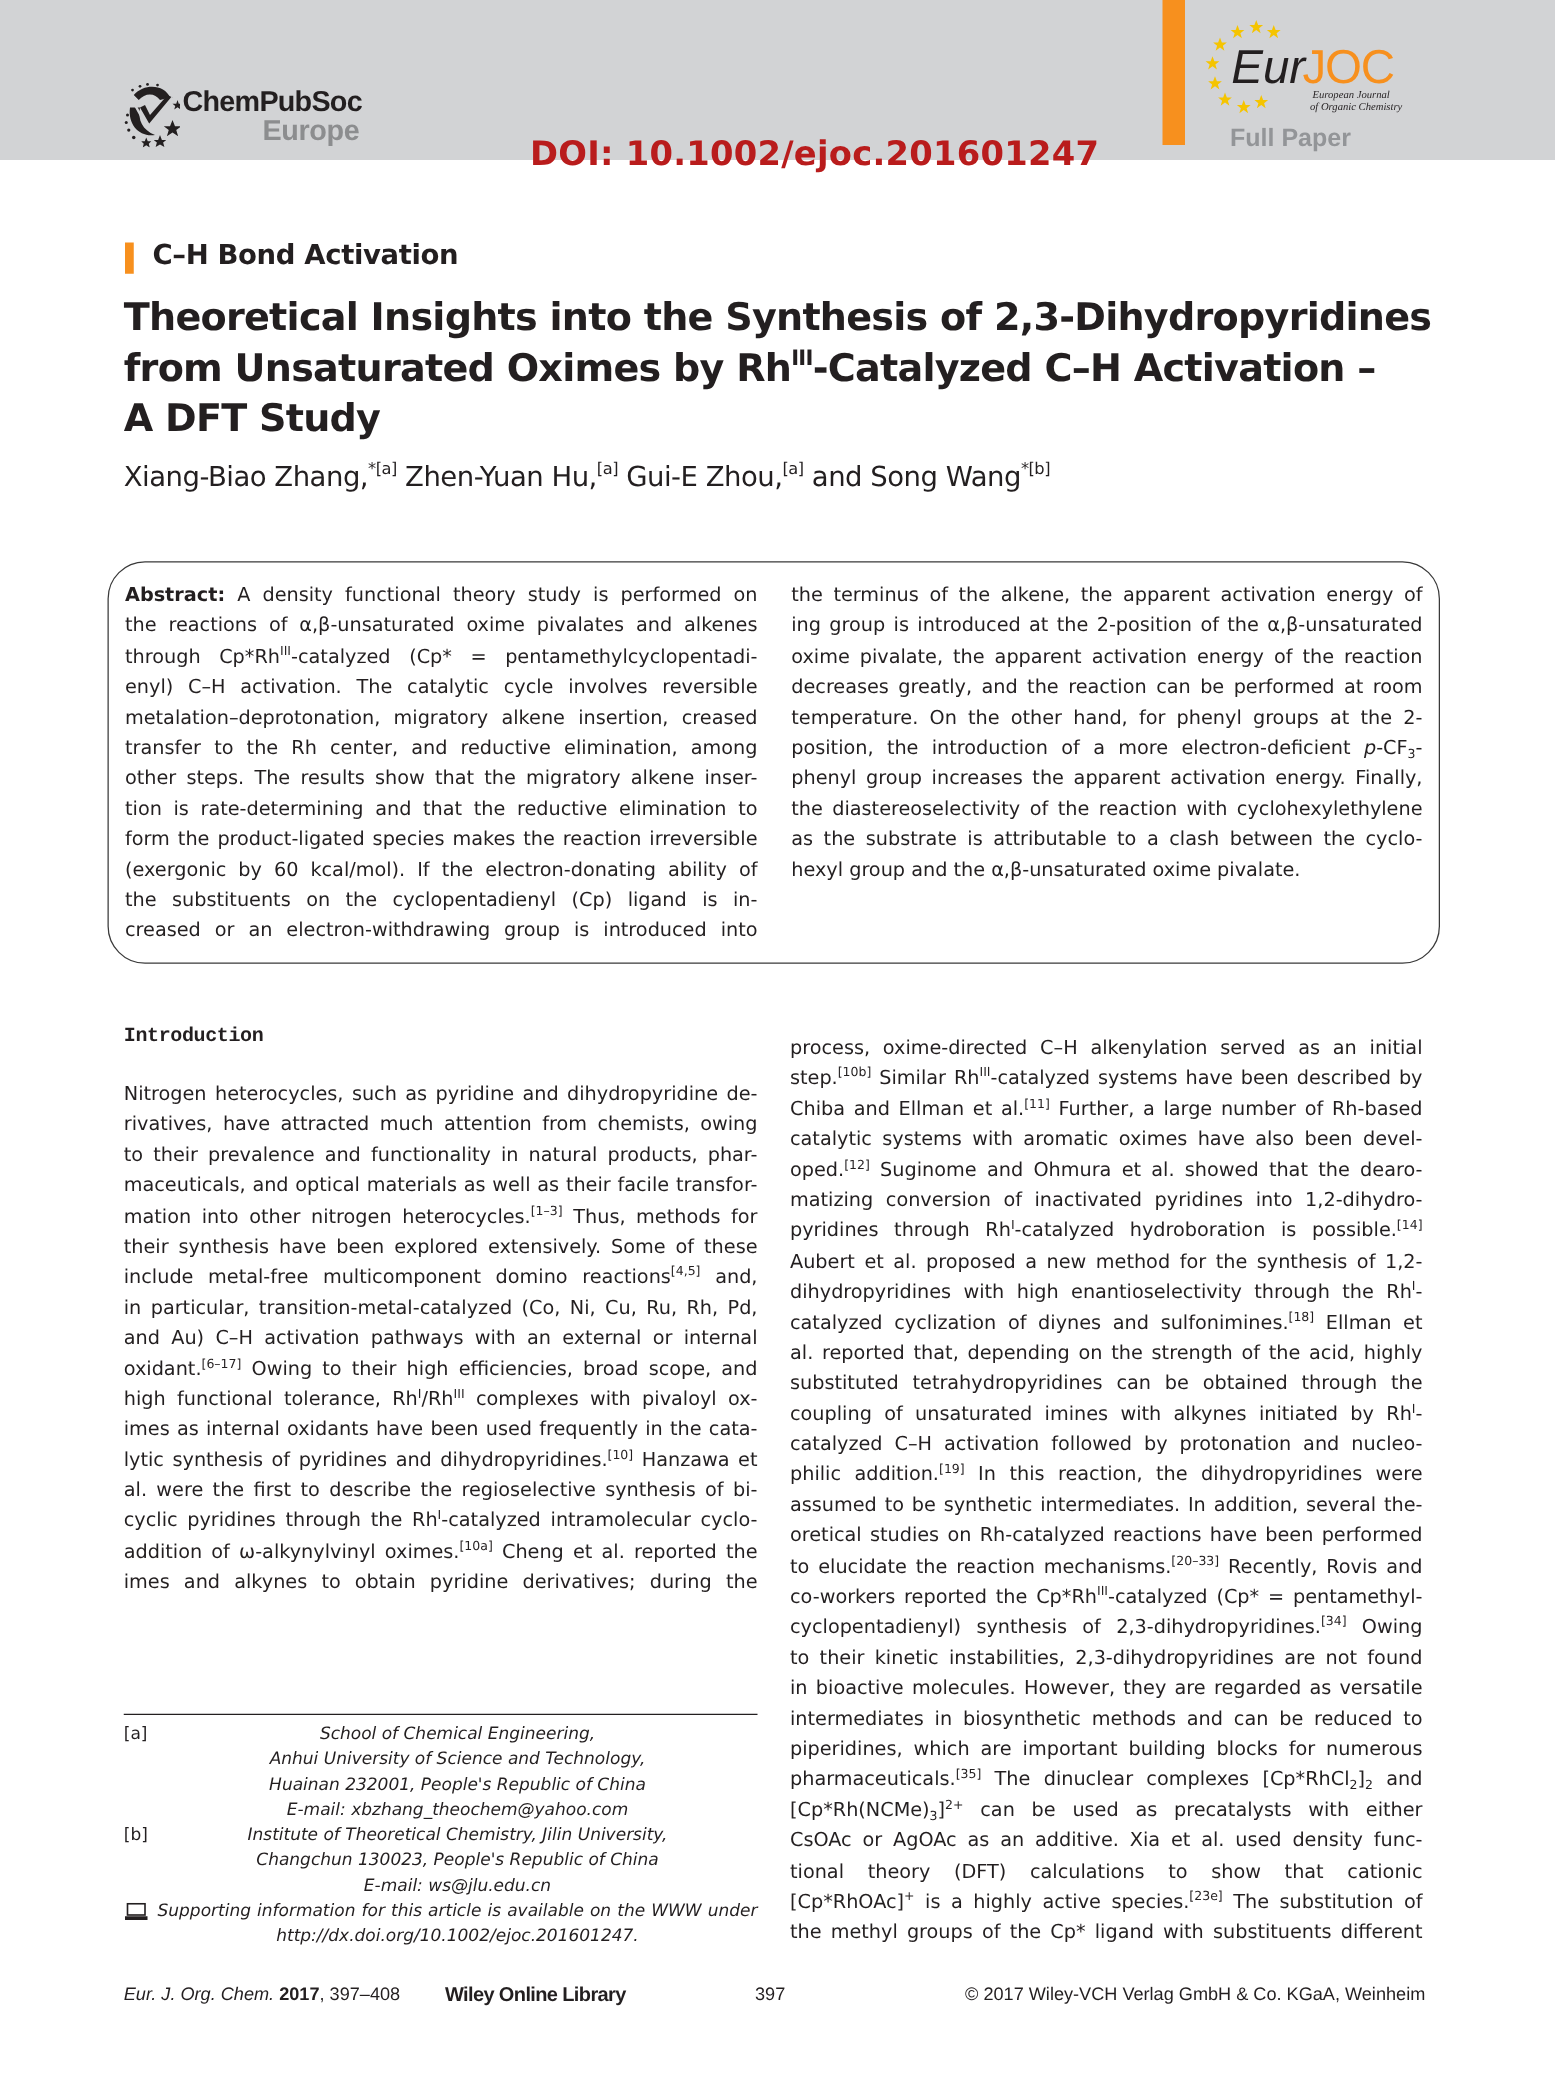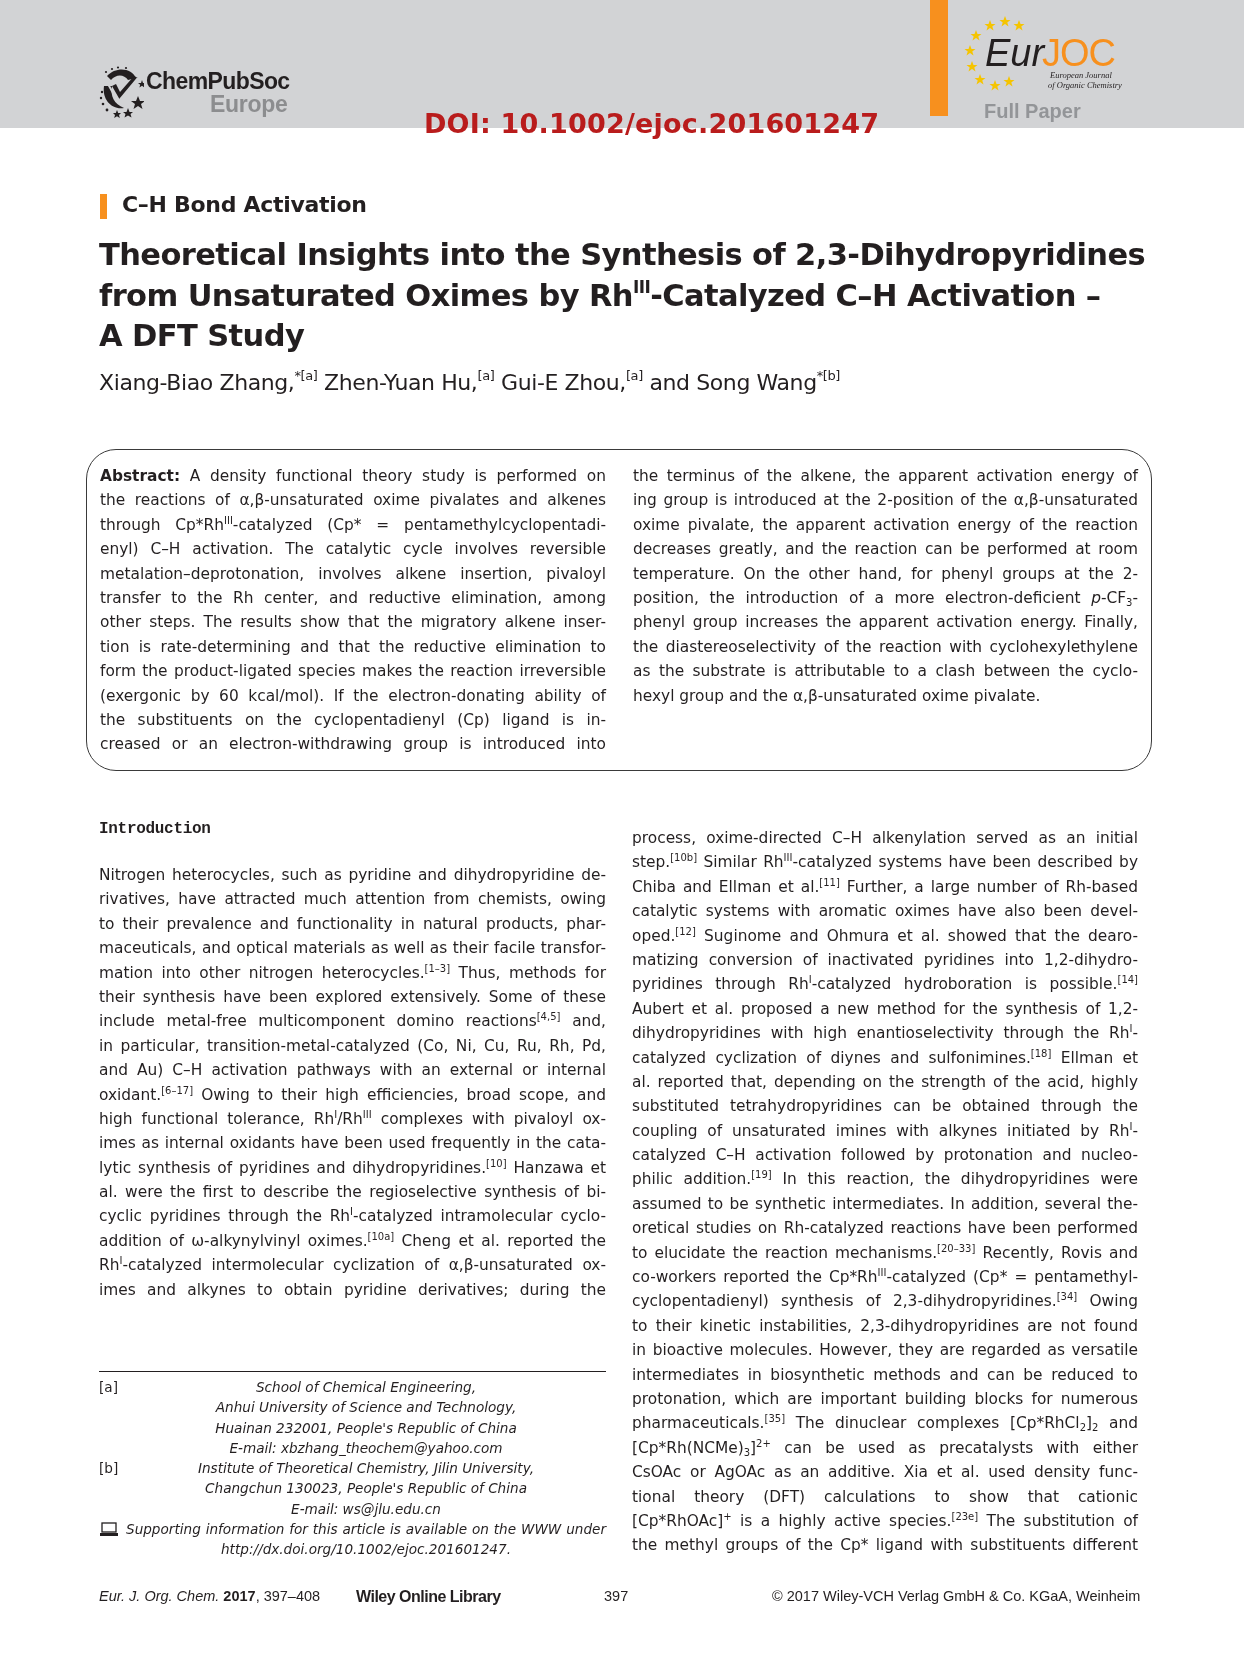--- a/index.html
+++ b/index.html
@@ -144,7 +144,7 @@
     <span class="l">the reactions of α,β-unsaturated oxime pivalates and alkenes</span>
     <span class="l">through Cp*Rh<sup>III</sup>-catalyzed (Cp* = pentamethylcyclopentadi-</span>
     <span class="l">enyl) C–H activation. The catalytic cycle involves reversible</span>
-    <span class="l">metalation–deprotonation, involves alkene insertion, pivaloyl</span>
+    <span class="l">metalation–deprotonation, migratory alkene insertion, creased</span>
     <span class="l">transfer to the Rh center, and reductive elimination, among</span>
     <span class="l">other steps. The results show that the migratory alkene inser-</span>
     <span class="l">tion is rate-determining and that the reductive elimination to</span>

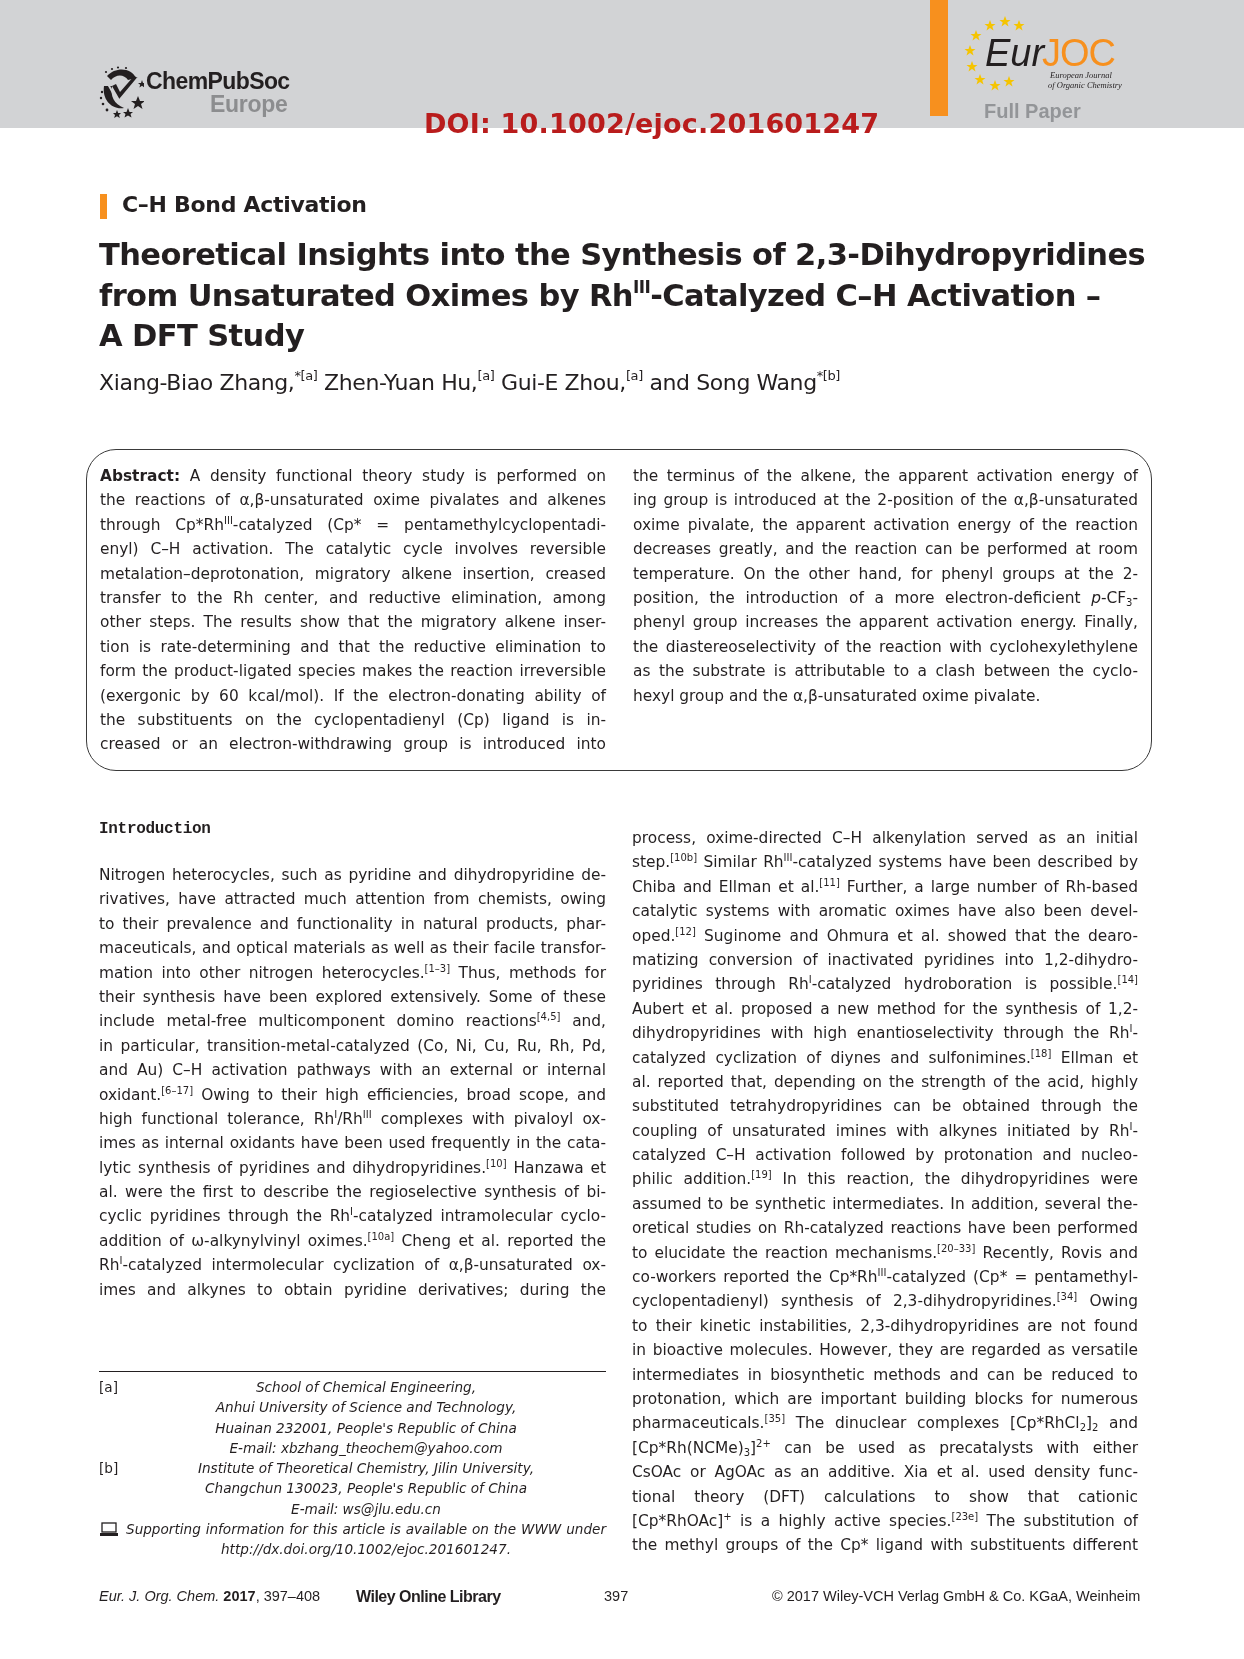--- a/index.html
+++ b/index.html
@@ -184,7 +184,6 @@
     <span class="l">al. were the first to describe the regioselective synthesis of bi-</span>
     <span class="l">cyclic pyridines through the Rh<sup>I</sup>-catalyzed intramolecular cyclo-</span>
     <span class="l">addition of ω-alkynylvinyl oximes.<sup>[10a]</sup> Cheng et al. reported the</span>
-    <span class="l">Rh<sup>I</sup>-catalyzed intermolecular cyclization of α,β-unsaturated ox-</span>
     <span class="l">imes and alkynes to obtain pyridine derivatives; during the</span>
   </div>
 <div class="col body-right" id="intro-right">

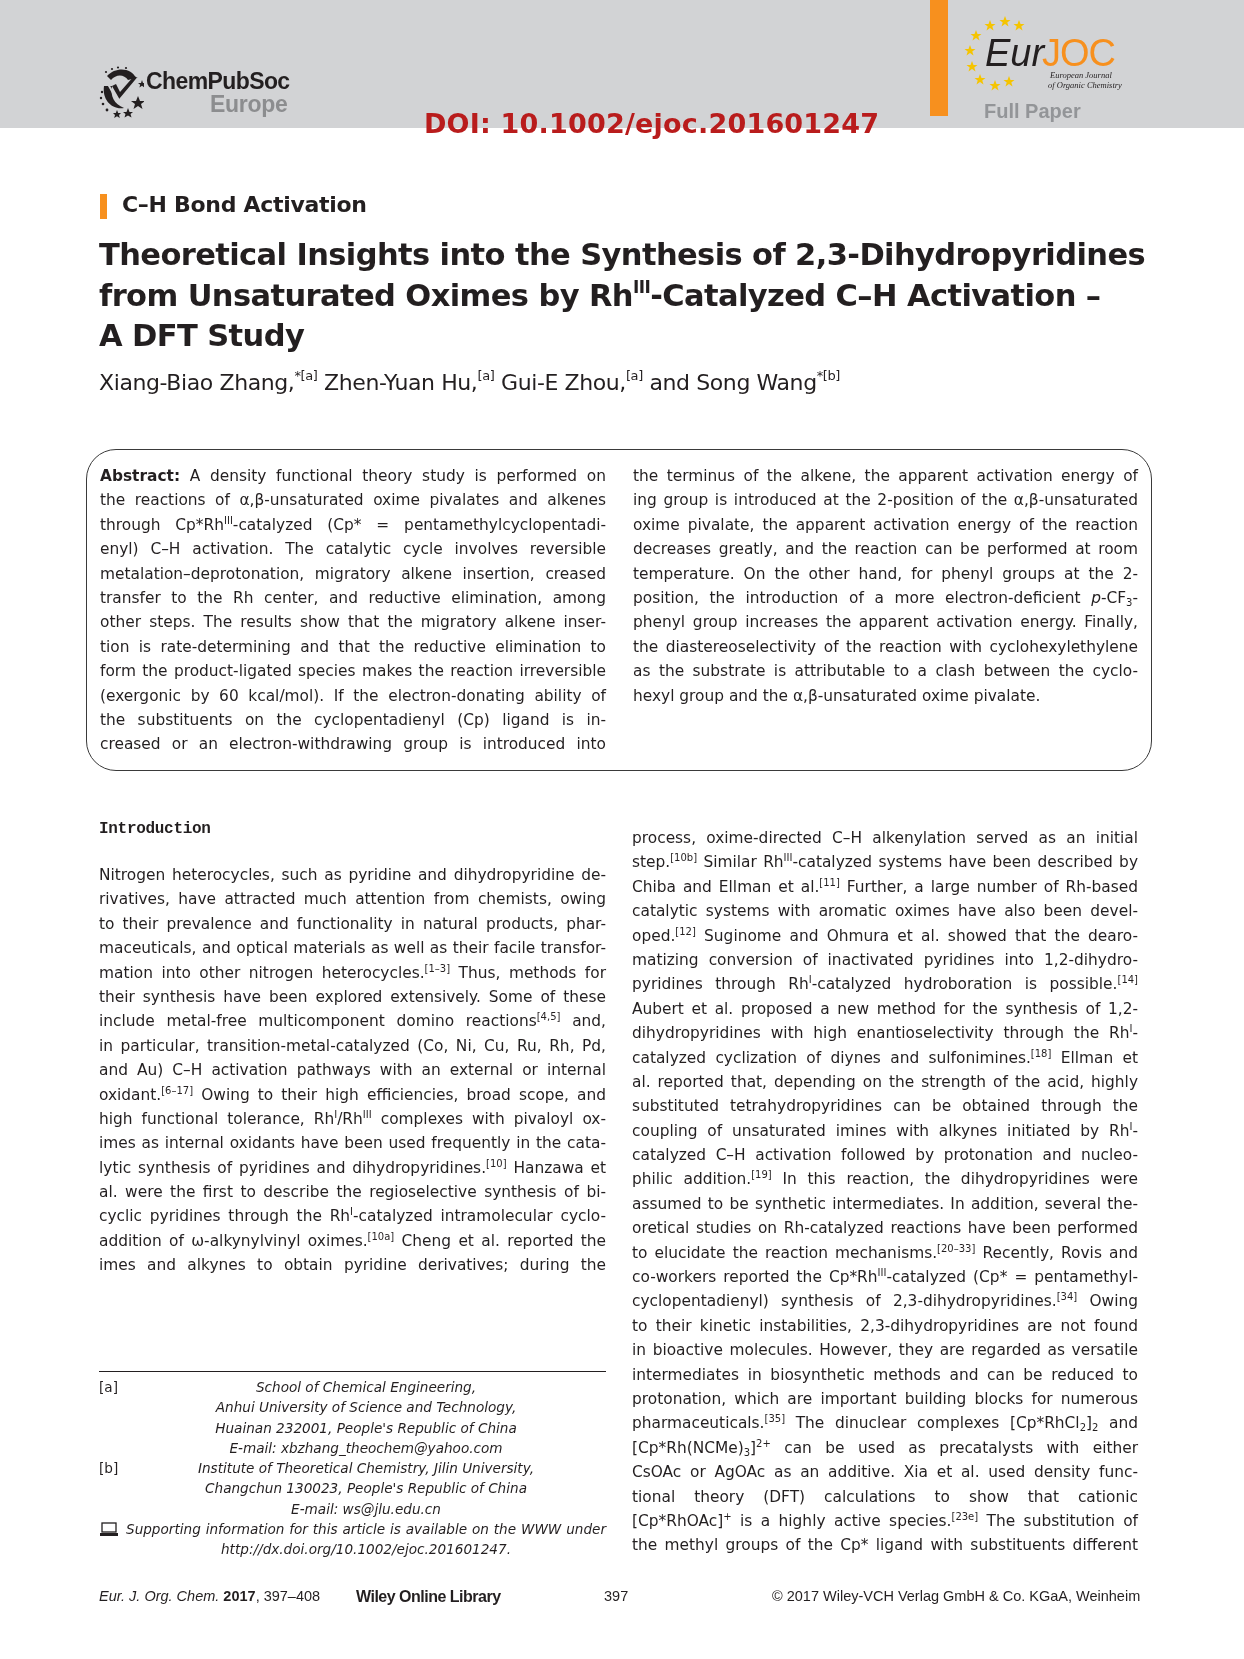--- a/index.html
+++ b/index.html
@@ -210,7 +210,7 @@
     <span class="l">to their kinetic instabilities, 2,3-dihydropyridines are not found</span>
     <span class="l">in bioactive molecules. However, they are regarded as versatile</span>
     <span class="l">intermediates in biosynthetic methods and can be reduced to</span>
-    <span class="l">protonation, which are important building blocks for numerous</span>
+    <span class="l">piperidines, which are important building blocks for numerous</span>
     <span class="l">pharmaceuticals.<sup>[35]</sup> The dinuclear complexes [Cp*RhCl<sub>2</sub>]<sub>2</sub> and</span>
     <span class="l">[Cp*Rh(NCMe)<sub>3</sub>]<sup>2+</sup> can be used as precatalysts with either</span>
     <span class="l">CsOAc or AgOAc as an additive. Xia et al. used density func-</span>

